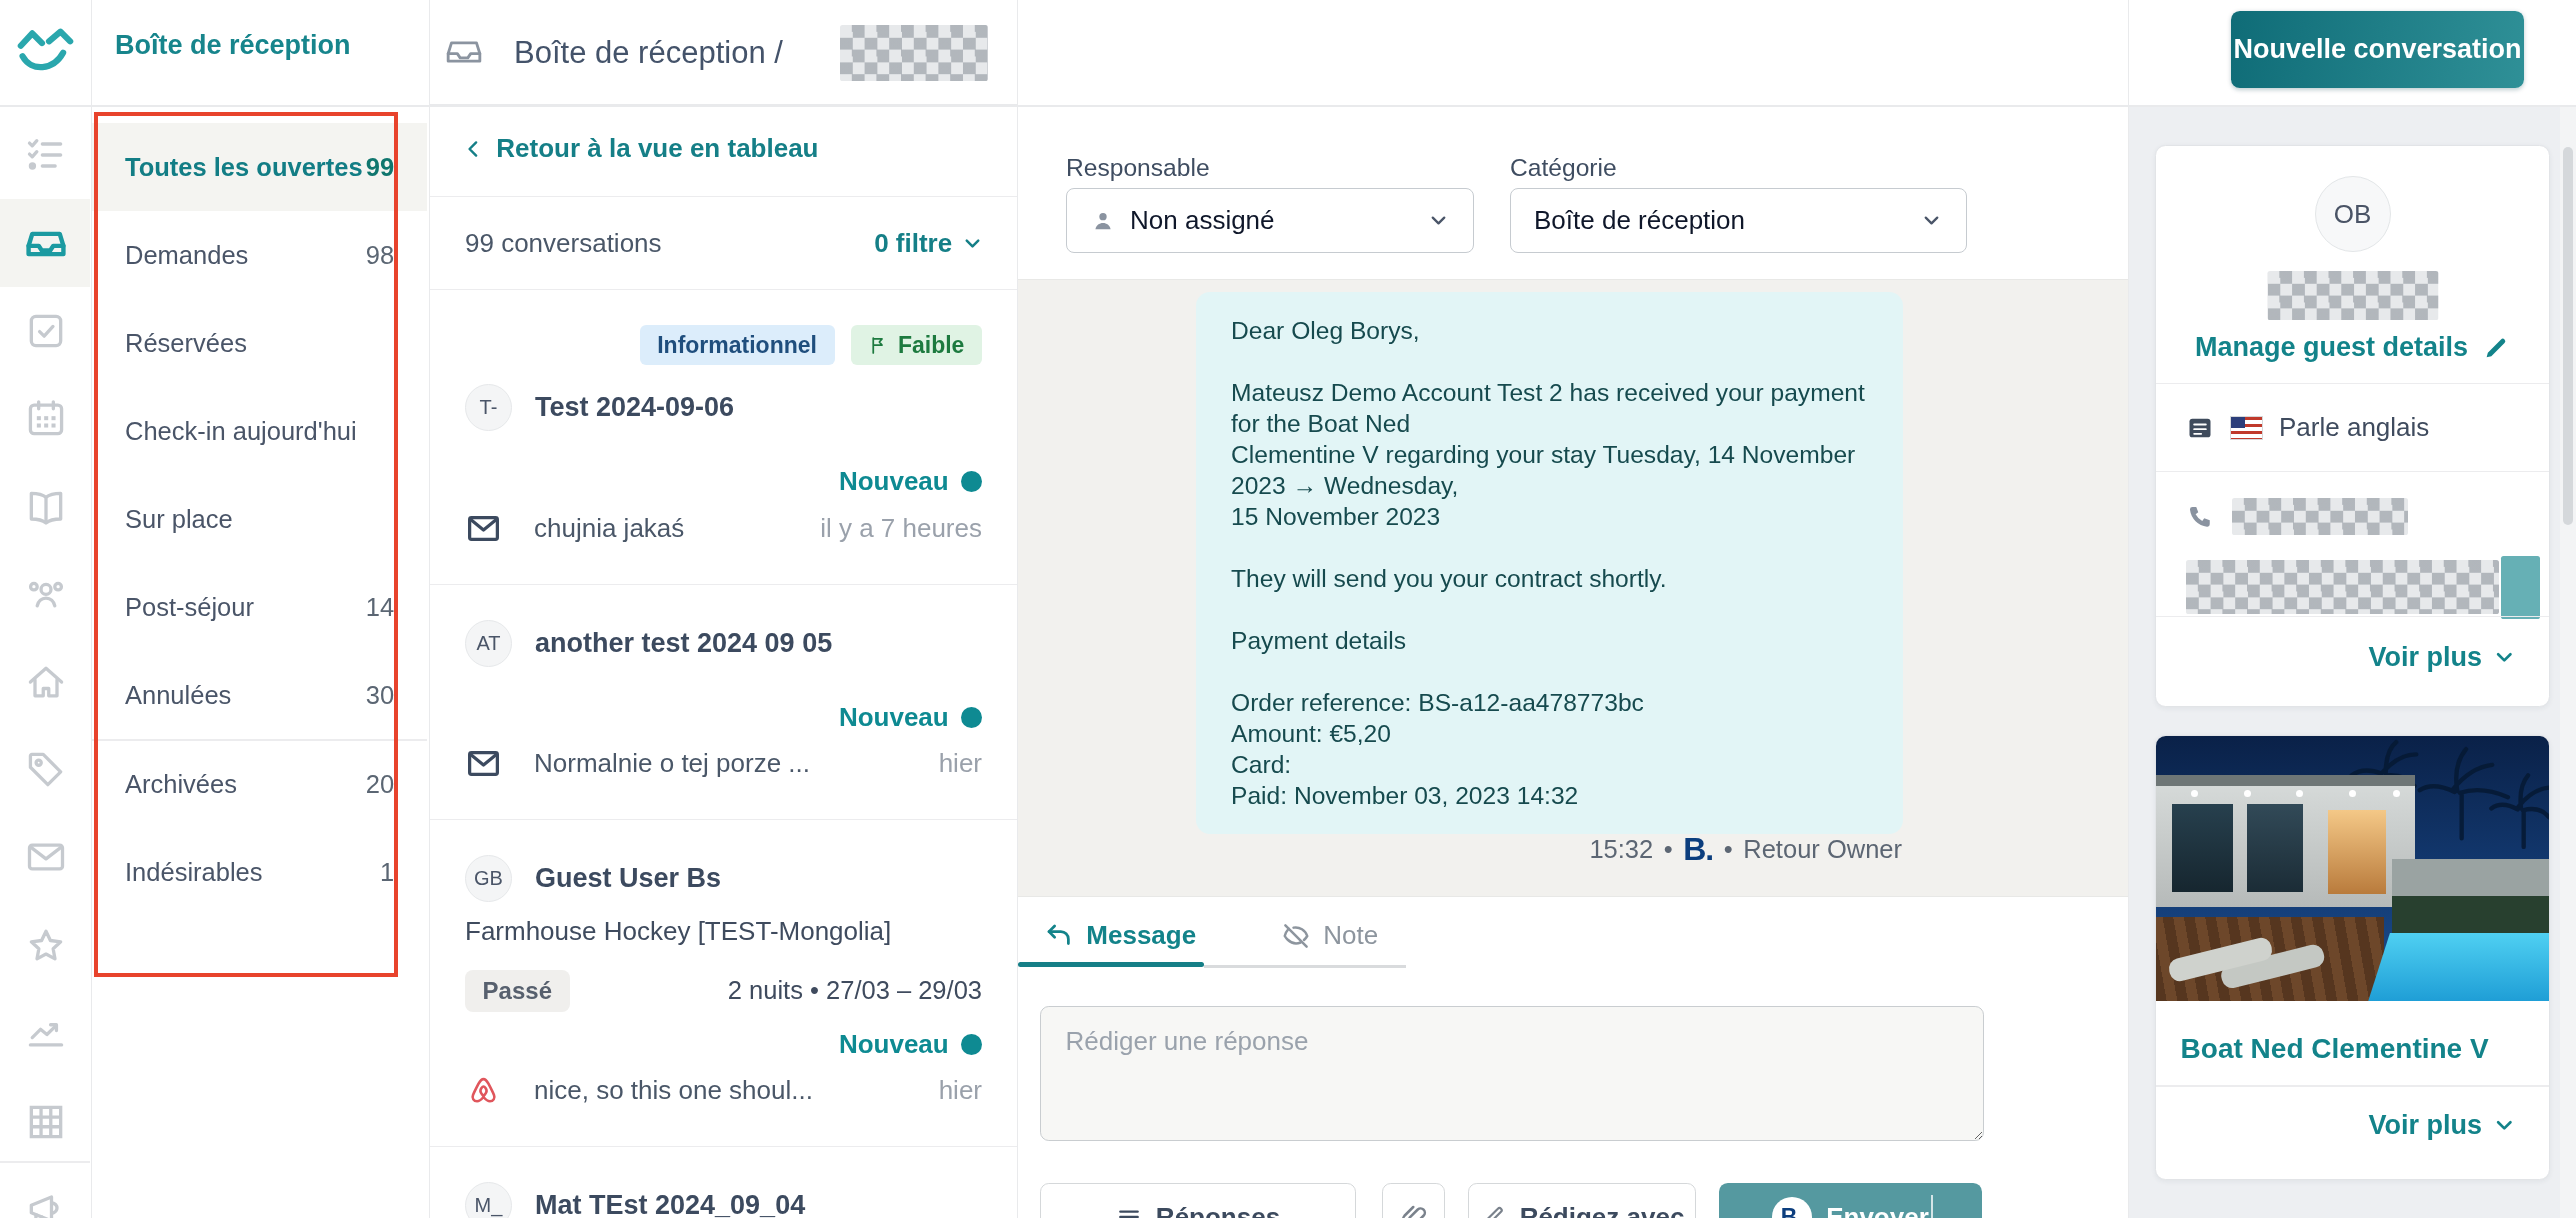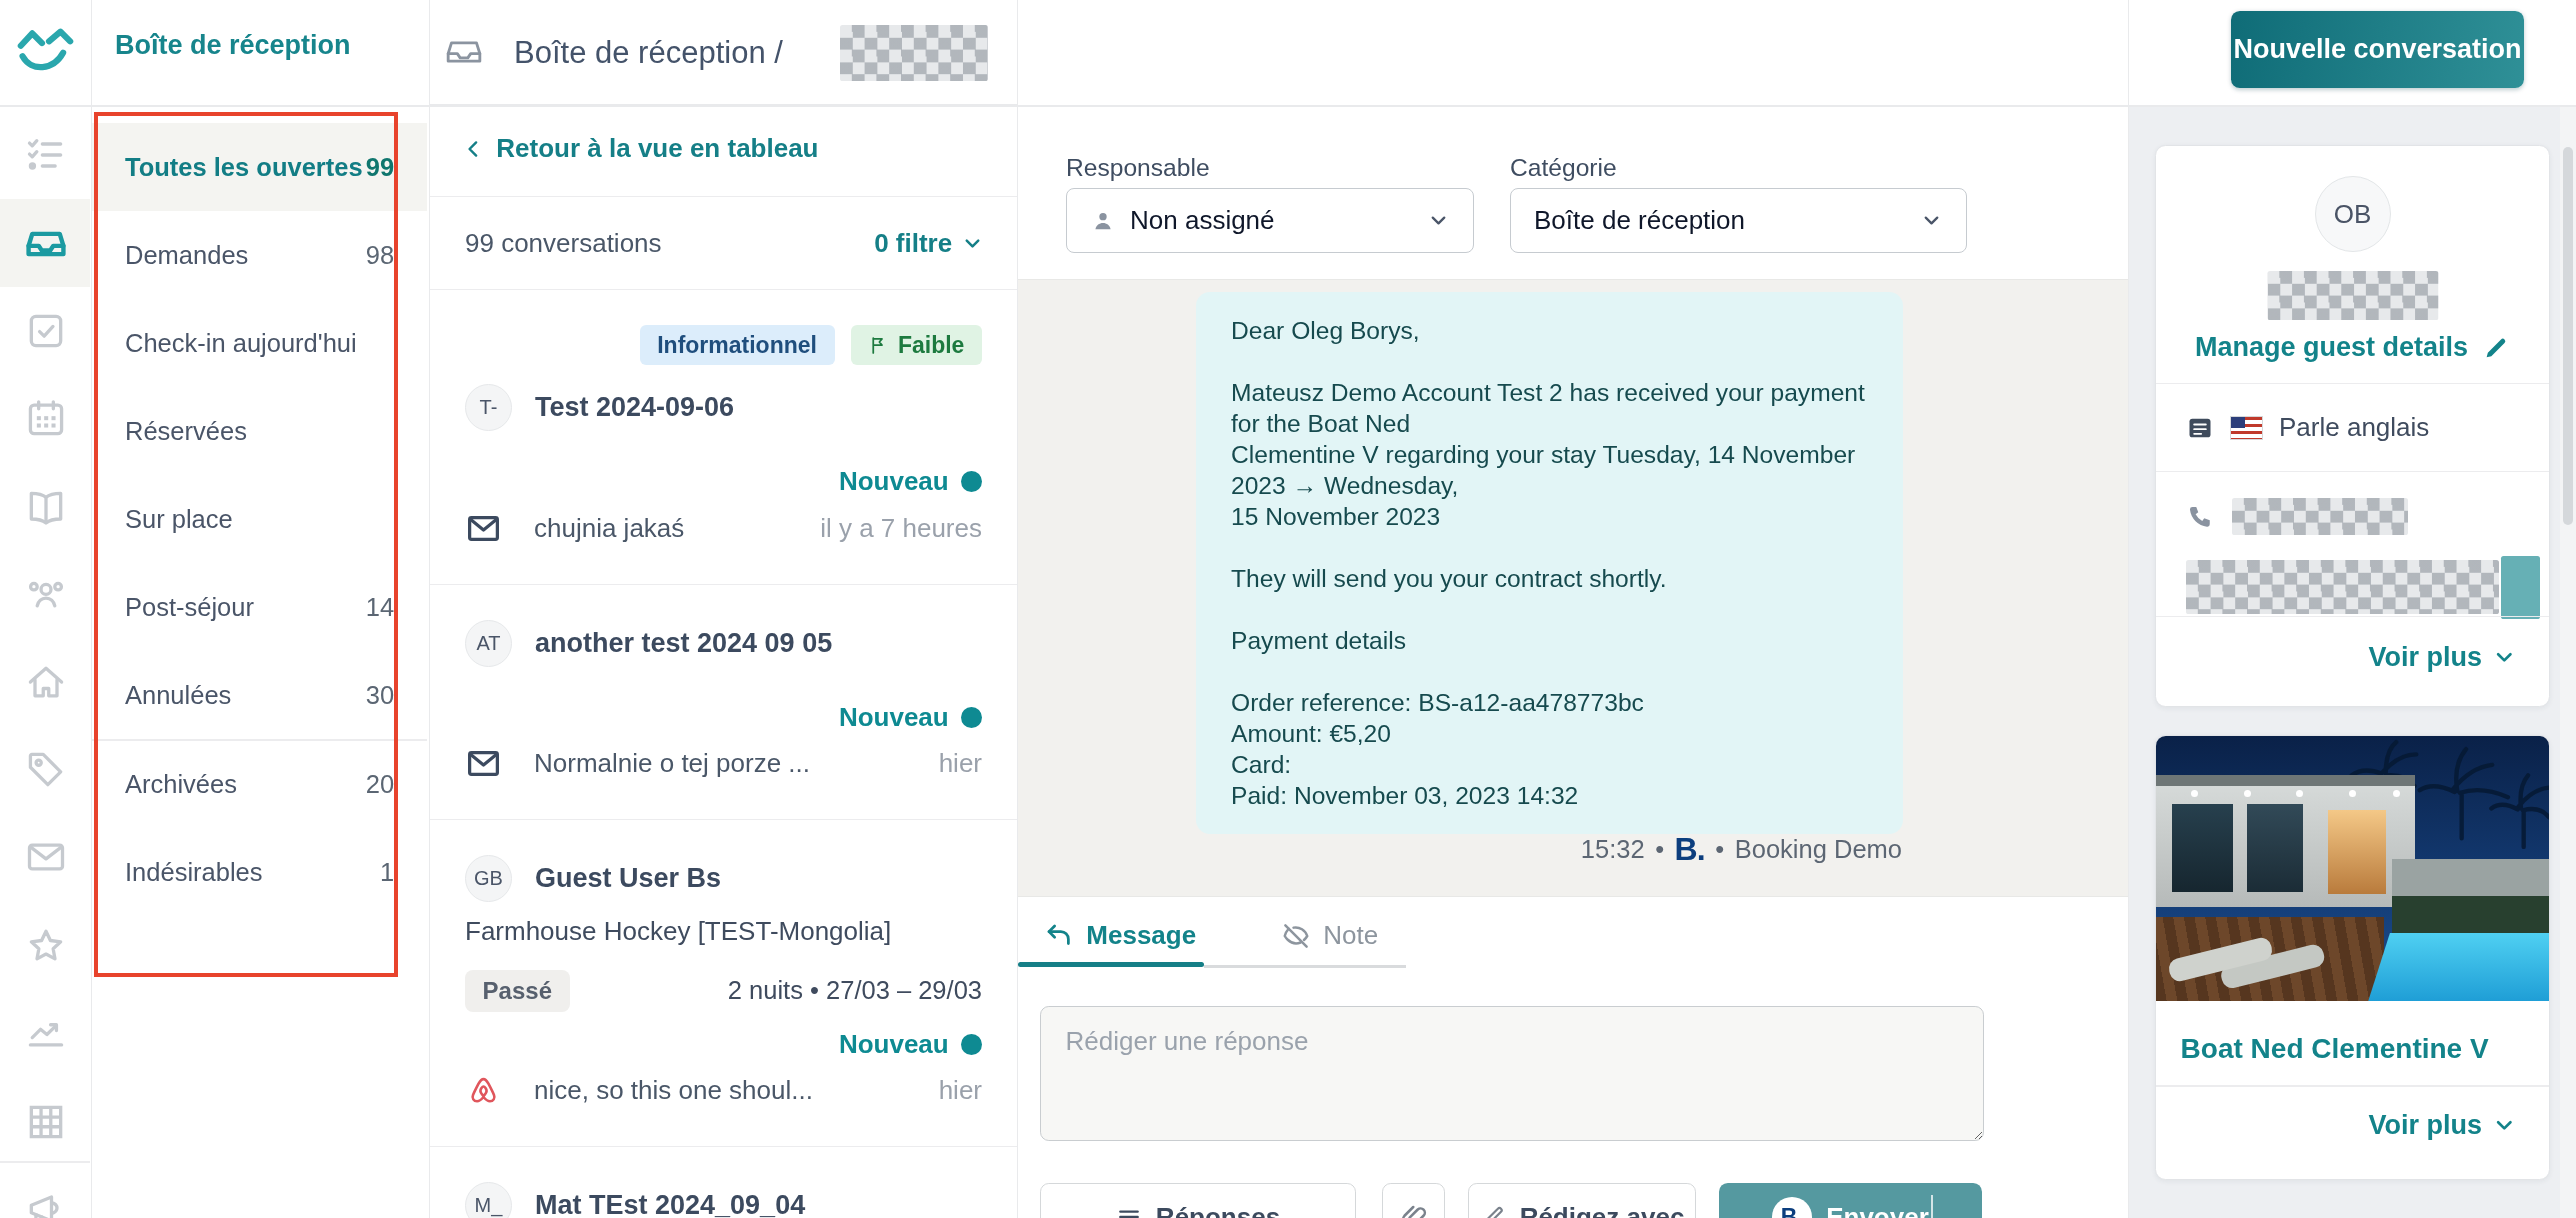--- a/index.html
+++ b/index.html
@@ -251,10 +251,10 @@
         <span class="cnt">98</span>
         </div>
       <div class="f-row">
+        <span>Réservées</span>
+        </div>
+      <div class="f-row">
         <span>Check-in aujourd'hui</span>
-        </div>
-      <div class="f-row">
-        <span>Réservées</span>
         </div>
       <div class="f-row">
         <span>Sur place</span>

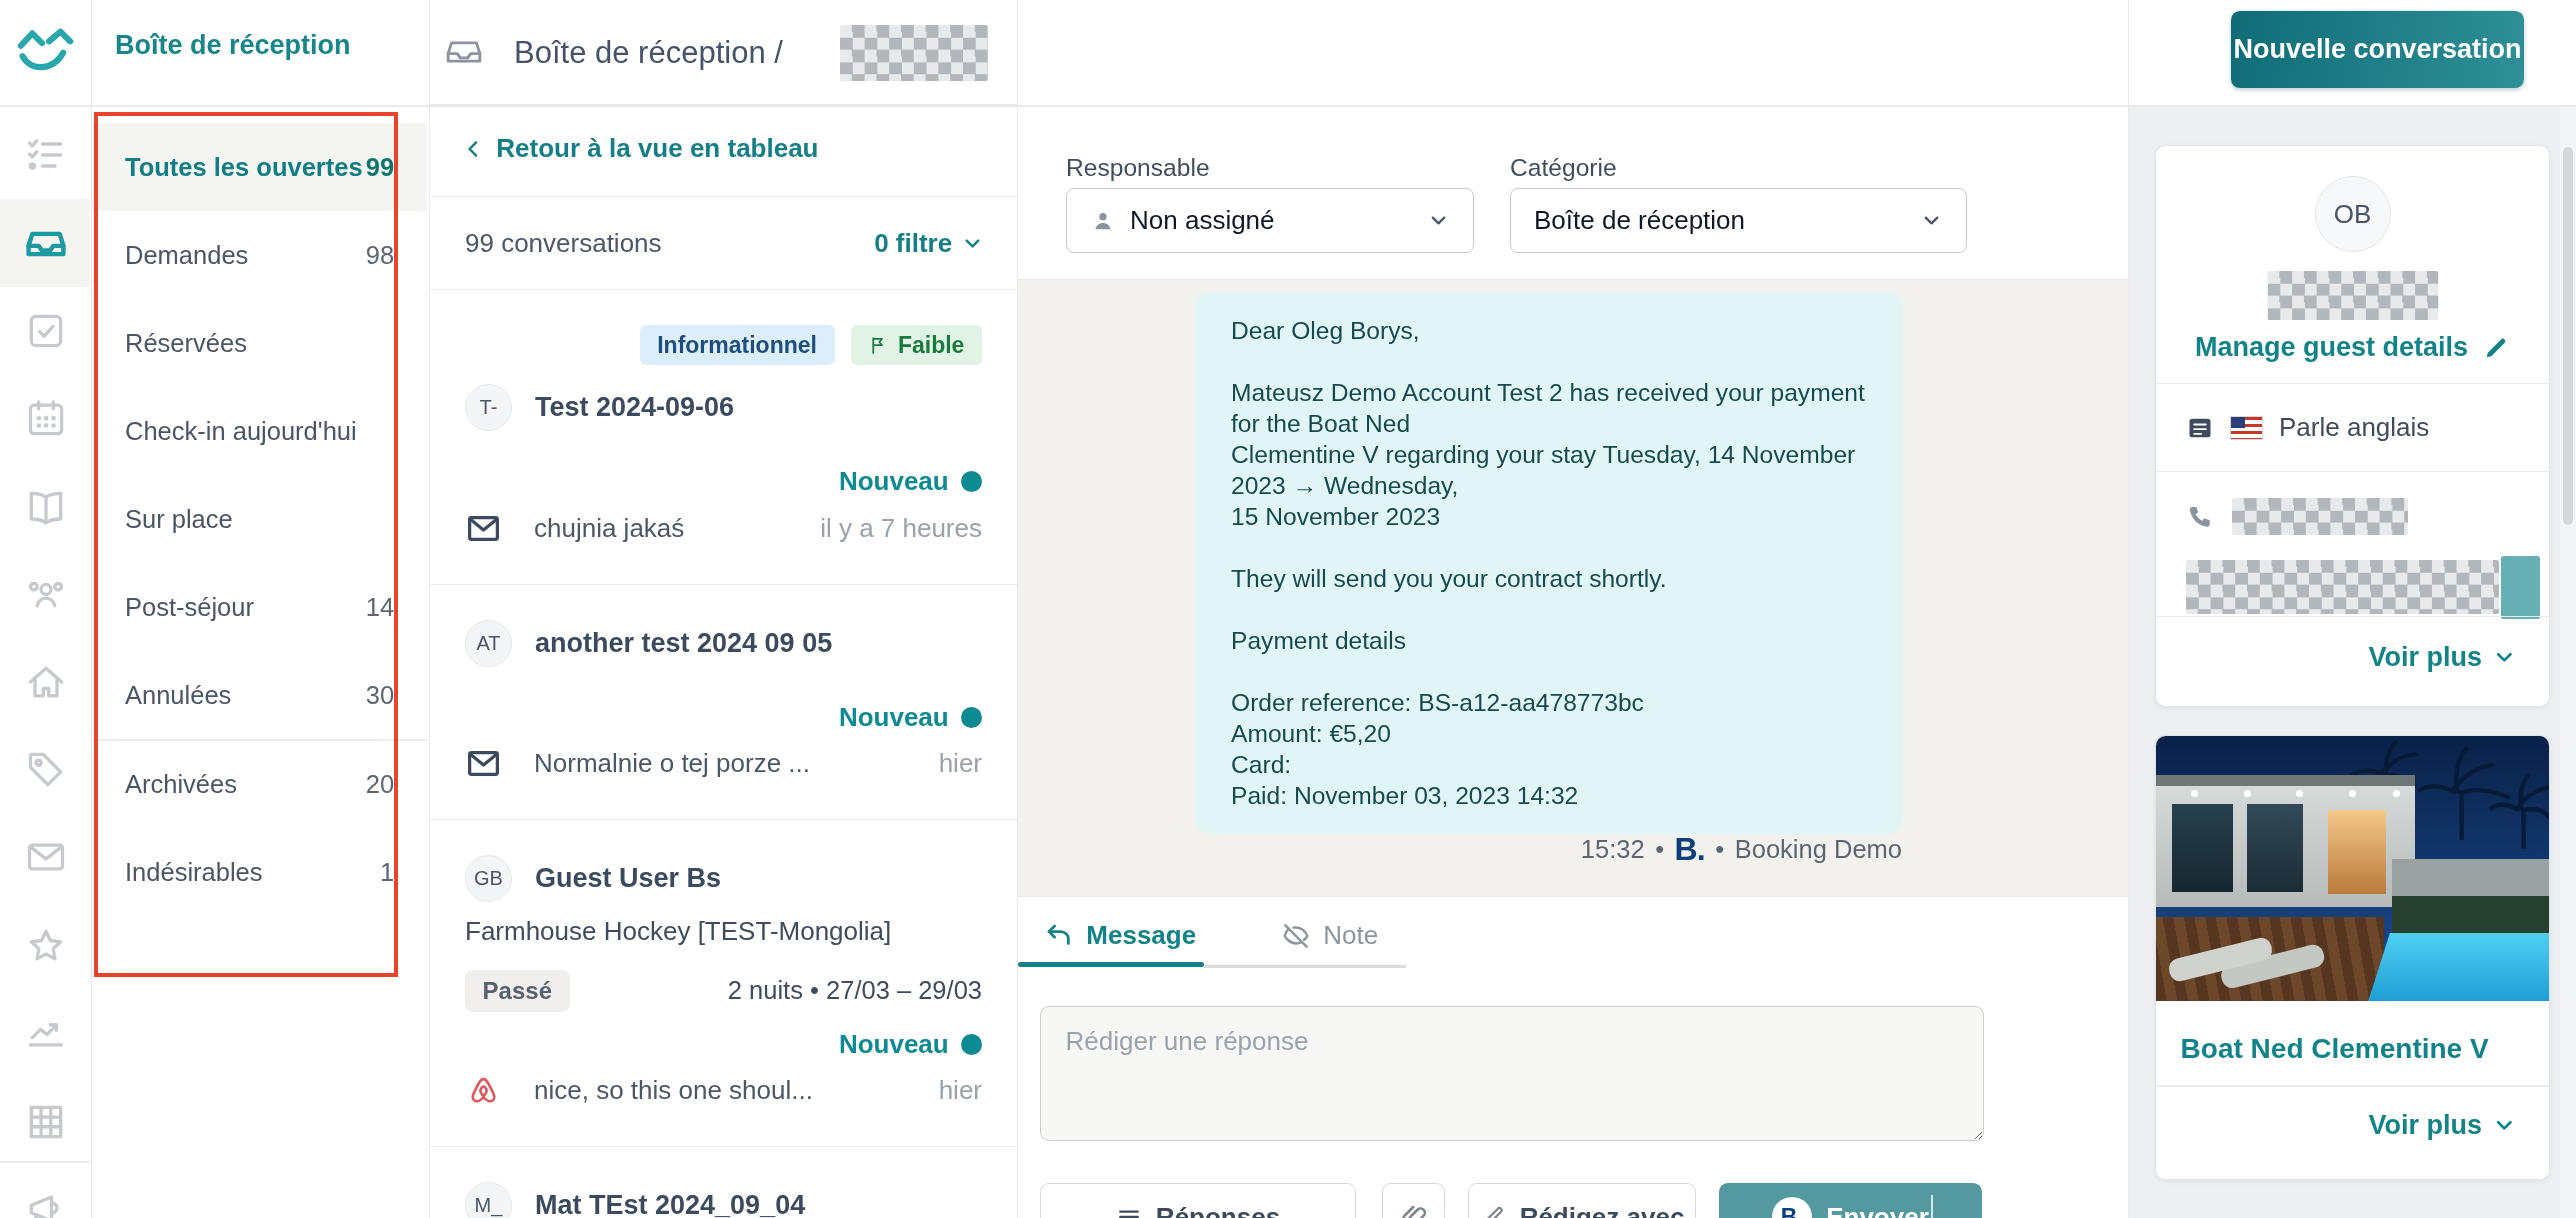--- a/index.html
+++ b/index.html
@@ -444,7 +444,7 @@
         <span>•</span>
         <span class="blogo">B.</span>
         <span>•</span>
-        <span>Booking Demo</span>
+        <span>Retour Owner</span>
       </div>
     </div>
 

